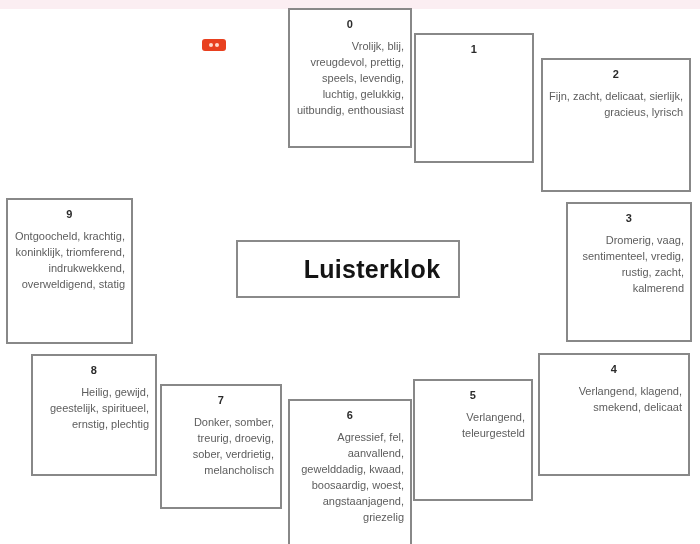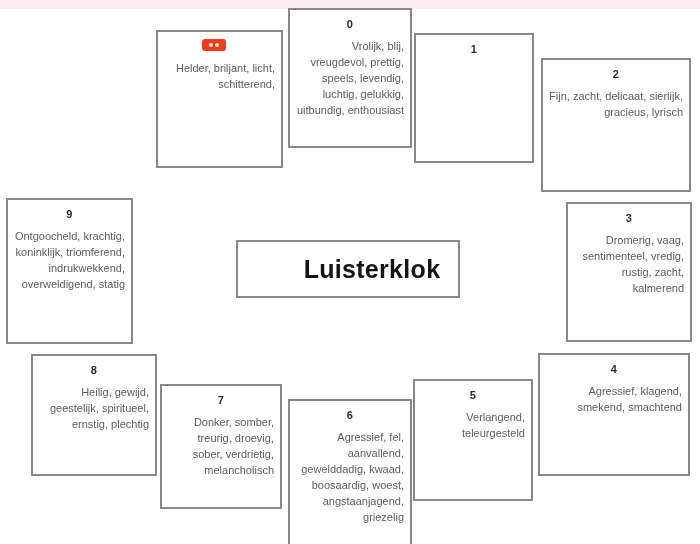--- a/index.html
+++ b/index.html
@@ -172,10 +172,6 @@
   </div>
 
 
-  <div class="box" id="box-11">
-    <div class="box-number">11</div>
-    <div class="box-words">Helder, briljant, licht, schitterend,</div>
-  </div>
 
   <div id="center-box">
     <div id="center-title">Luisterklok</div>

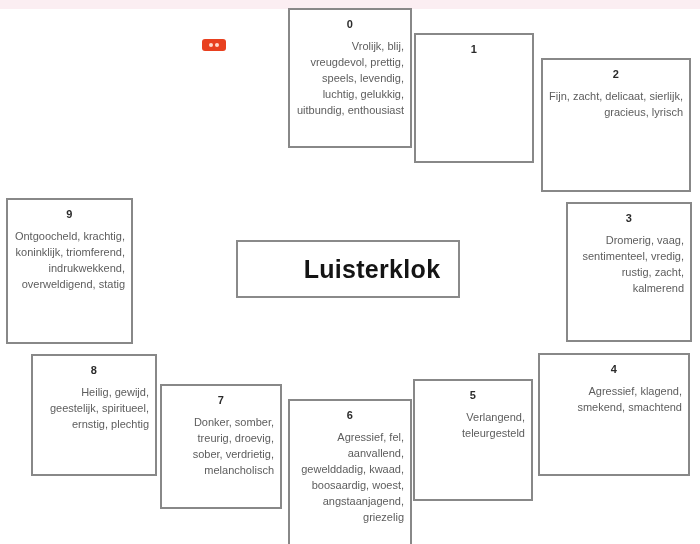--- a/index.html
+++ b/index.html
@@ -143,7 +143,7 @@
 
   <div class="box" id="box-4">
     <div class="box-number">4</div>
-    <div class="box-words">Agressief, klagend, smekend, smachtend</div>
+    <div class="box-words">Verlangend, klagend, smekend, delicaat</div>
   </div>
 
   <div class="box" id="box-5">

